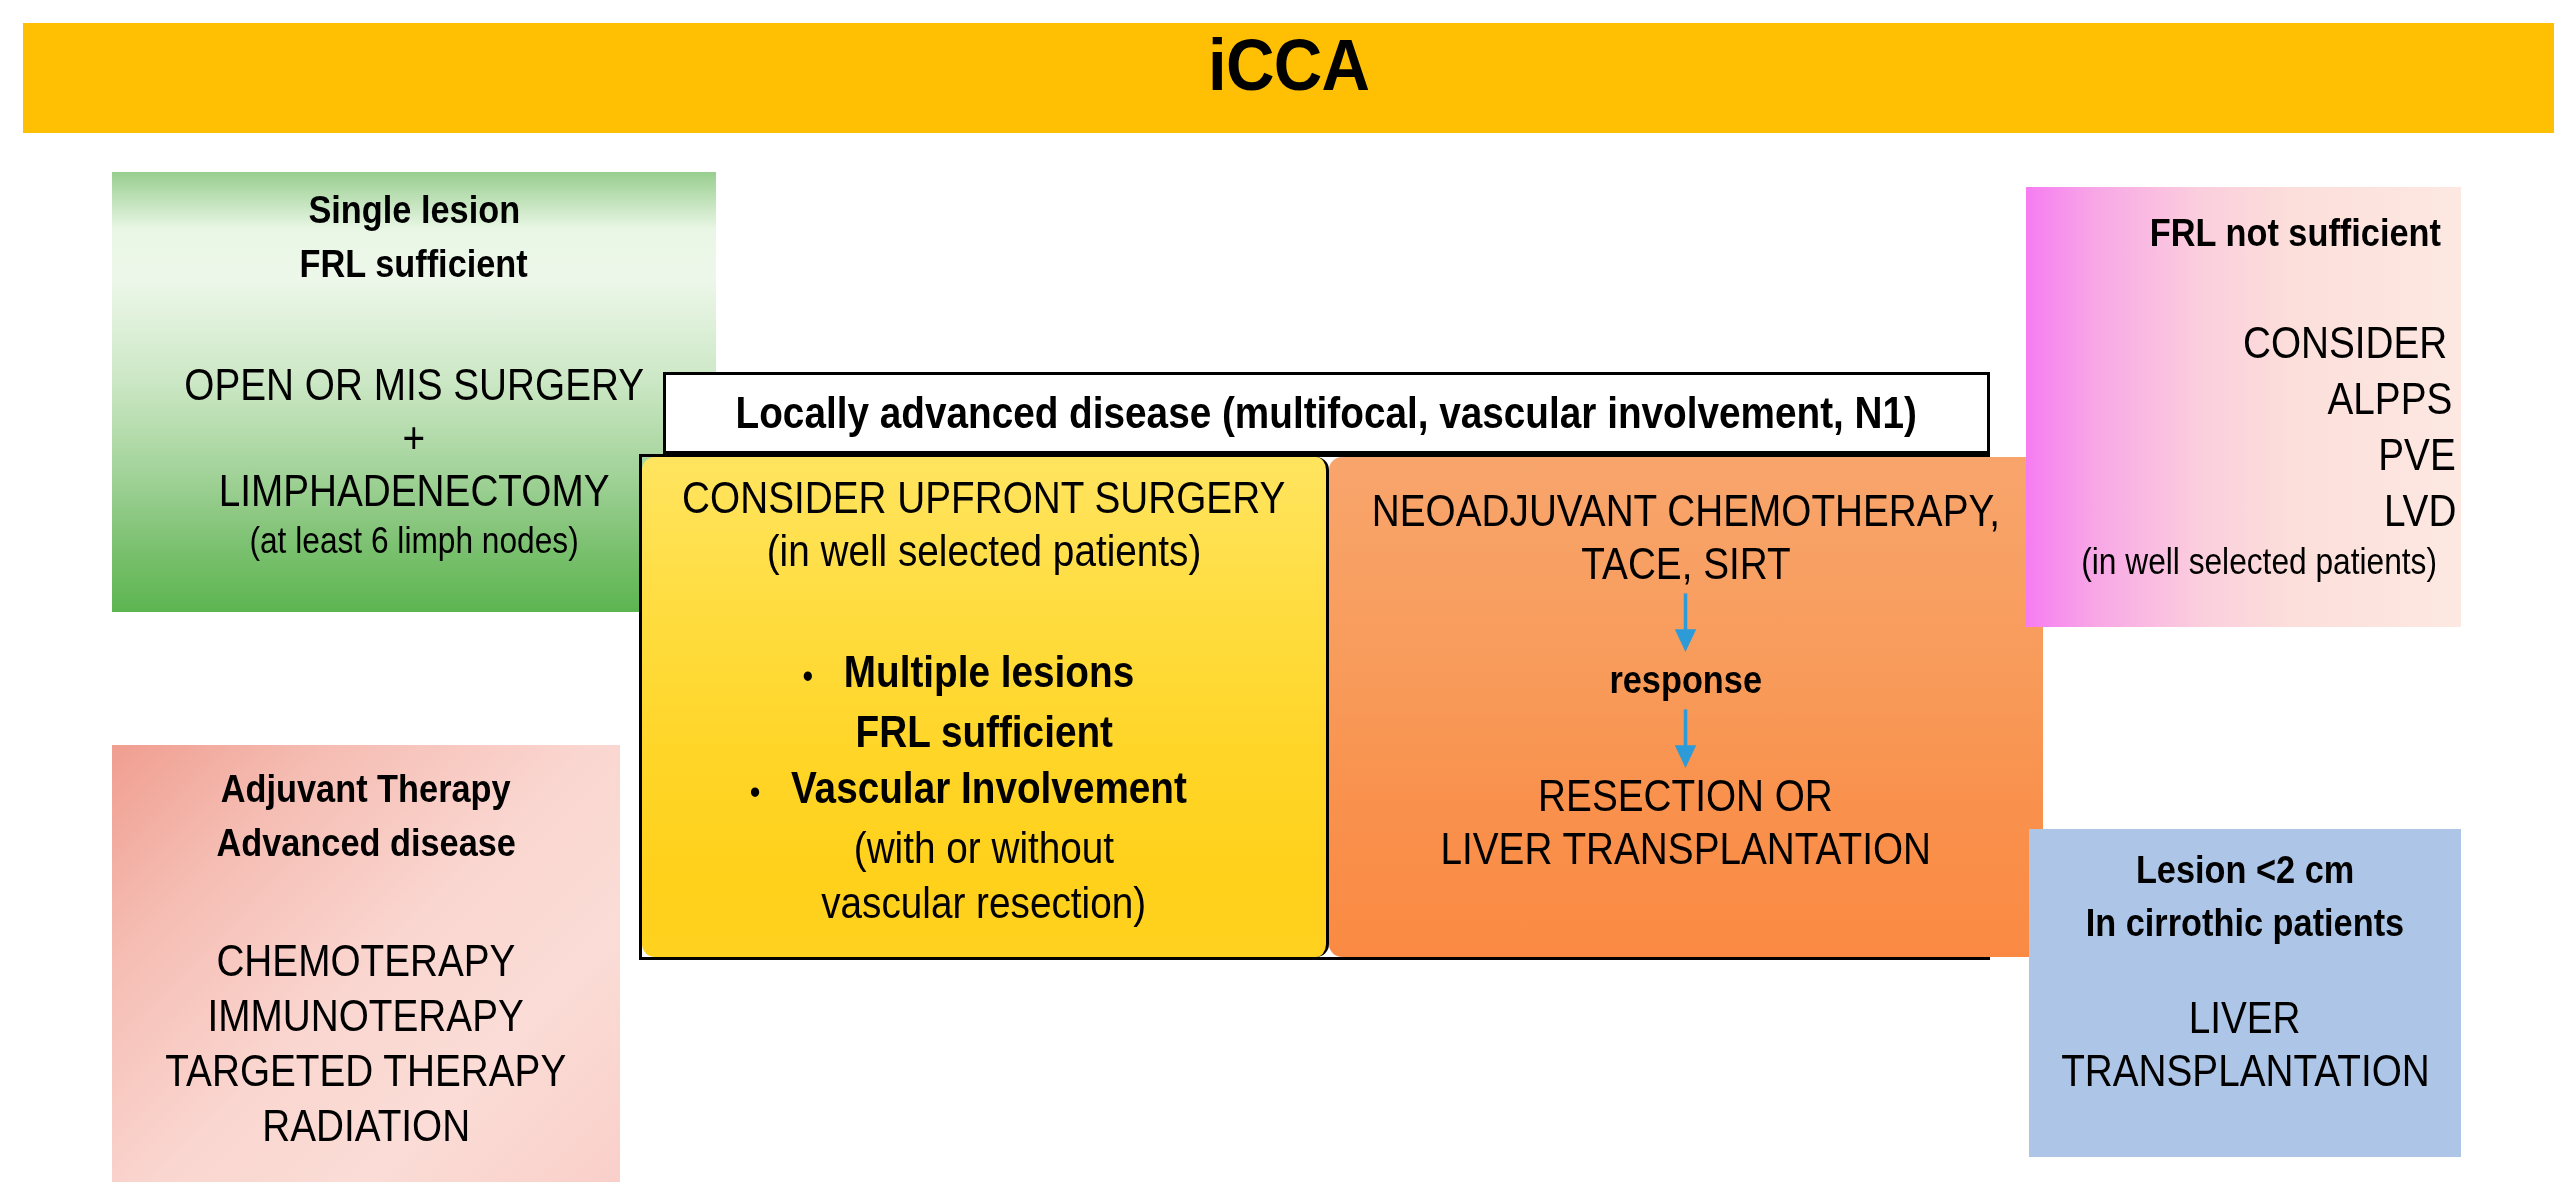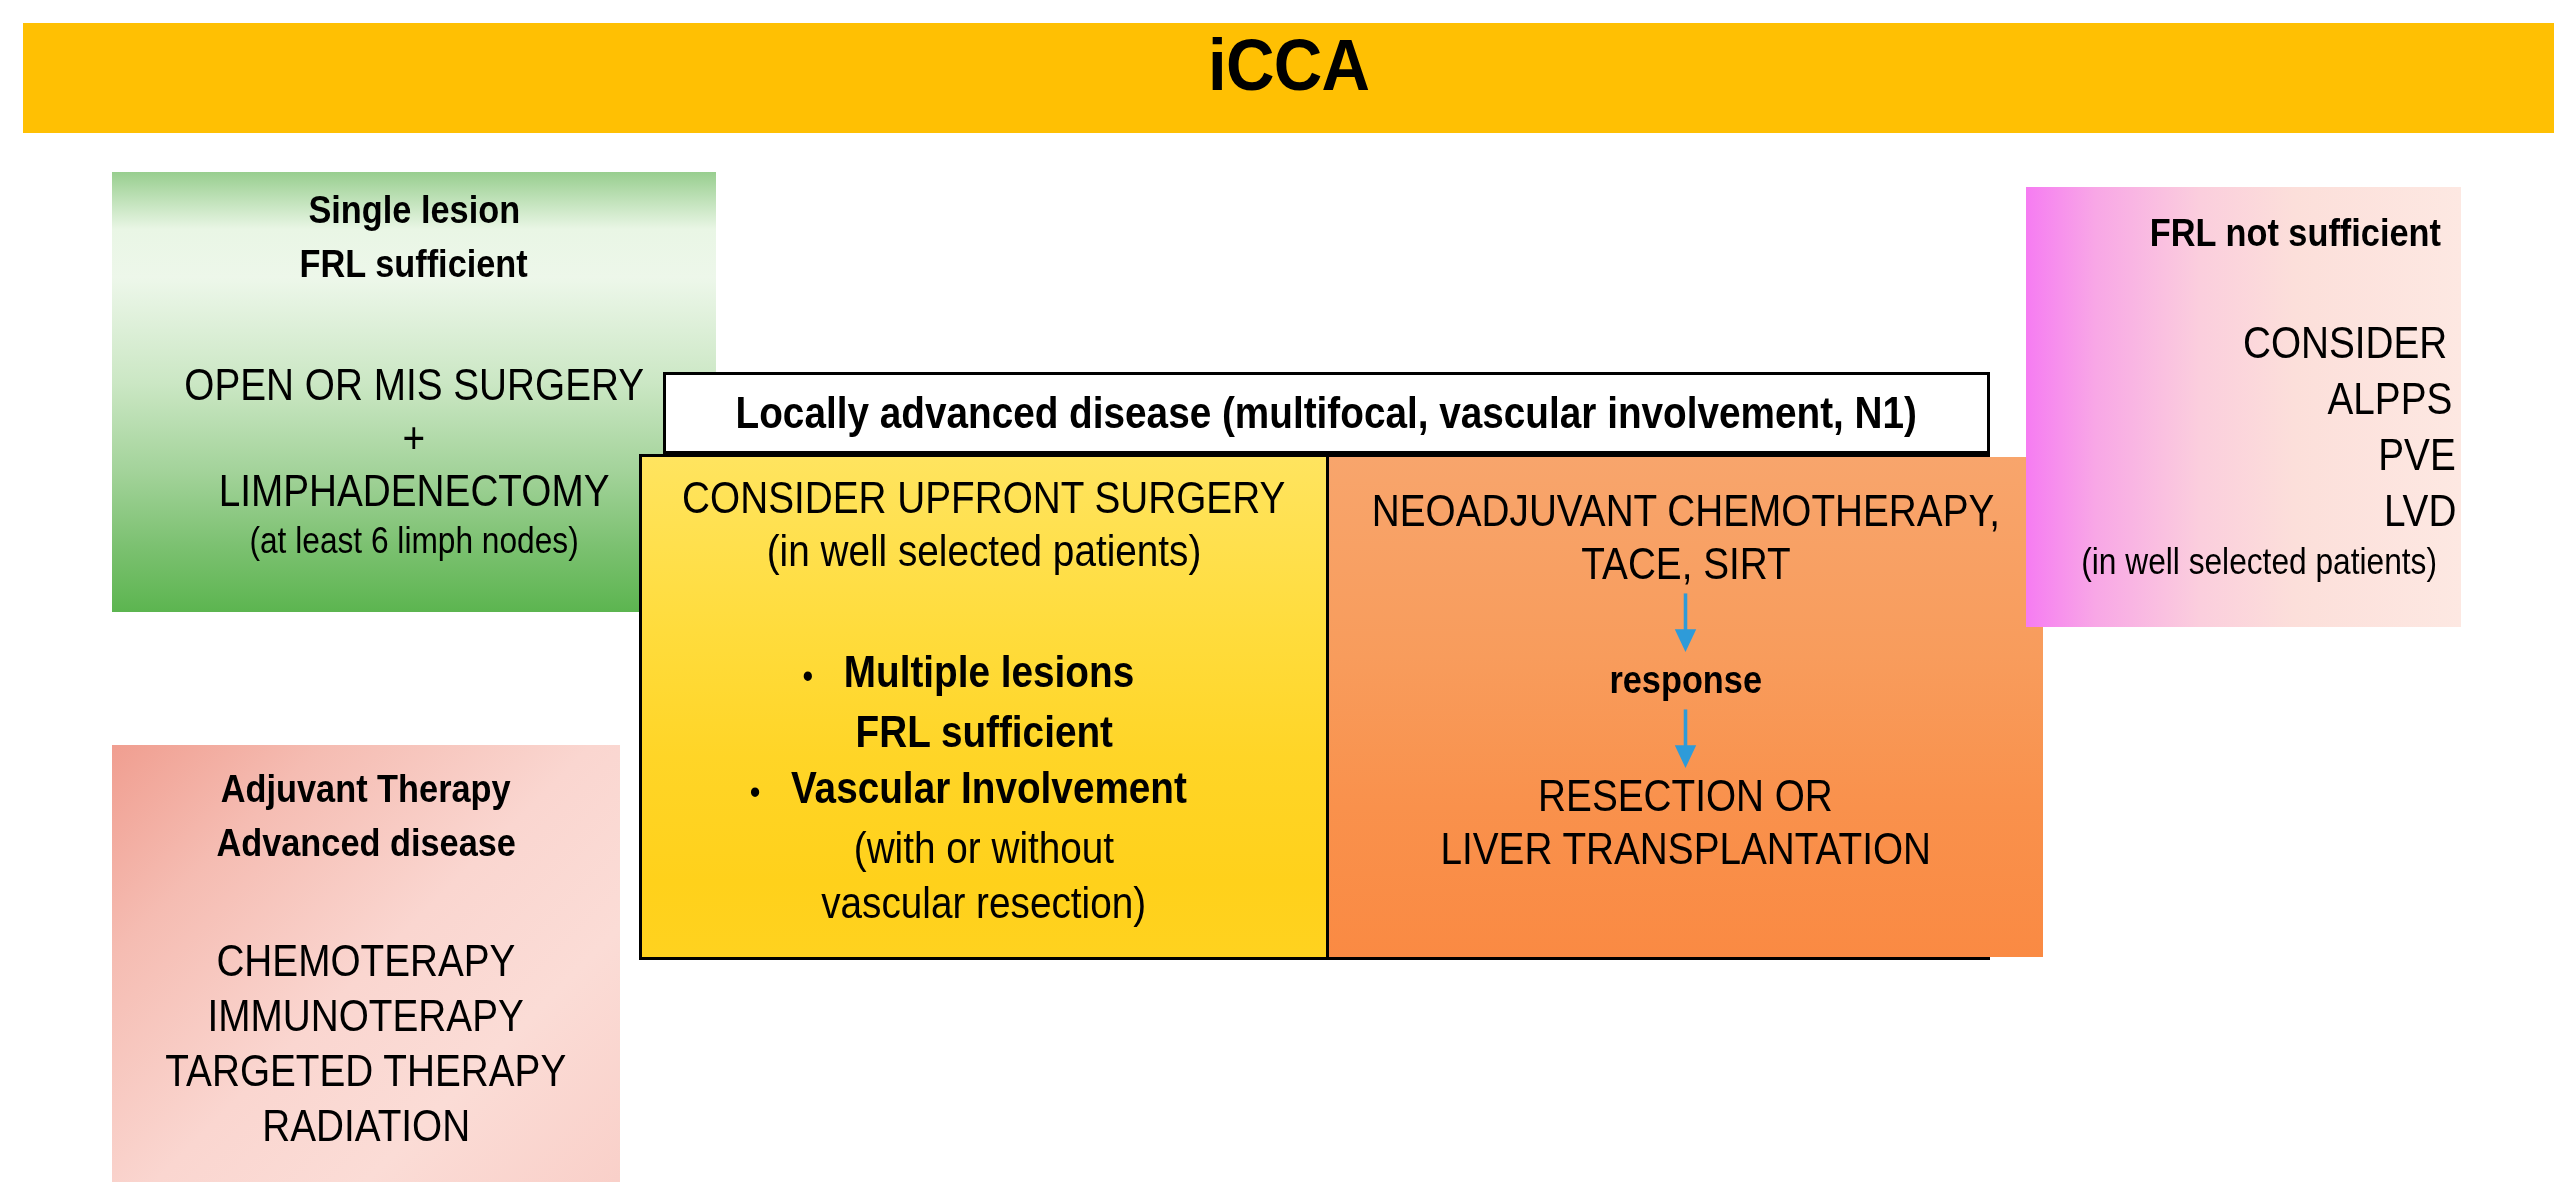--- a/index.html
+++ b/index.html
@@ -46,7 +46,7 @@
   .central-cols{box-sizing:border-box;border:3px solid var(--border,#000);
     display:flex;height:506px;}
   .col{flex:1;display:flex;flex-direction:column;align-items:center;
-       text-align:center;}
+       text-align:center;border-radius:13px;}
   .col-upfront{width:684px;flex:none;border-right:3px solid var(--border,#000);
     padding-top:13.6px;
     background:linear-gradient(180deg,#FFE45F 0%,#FFDC3C 35%,#FFD527 60%,

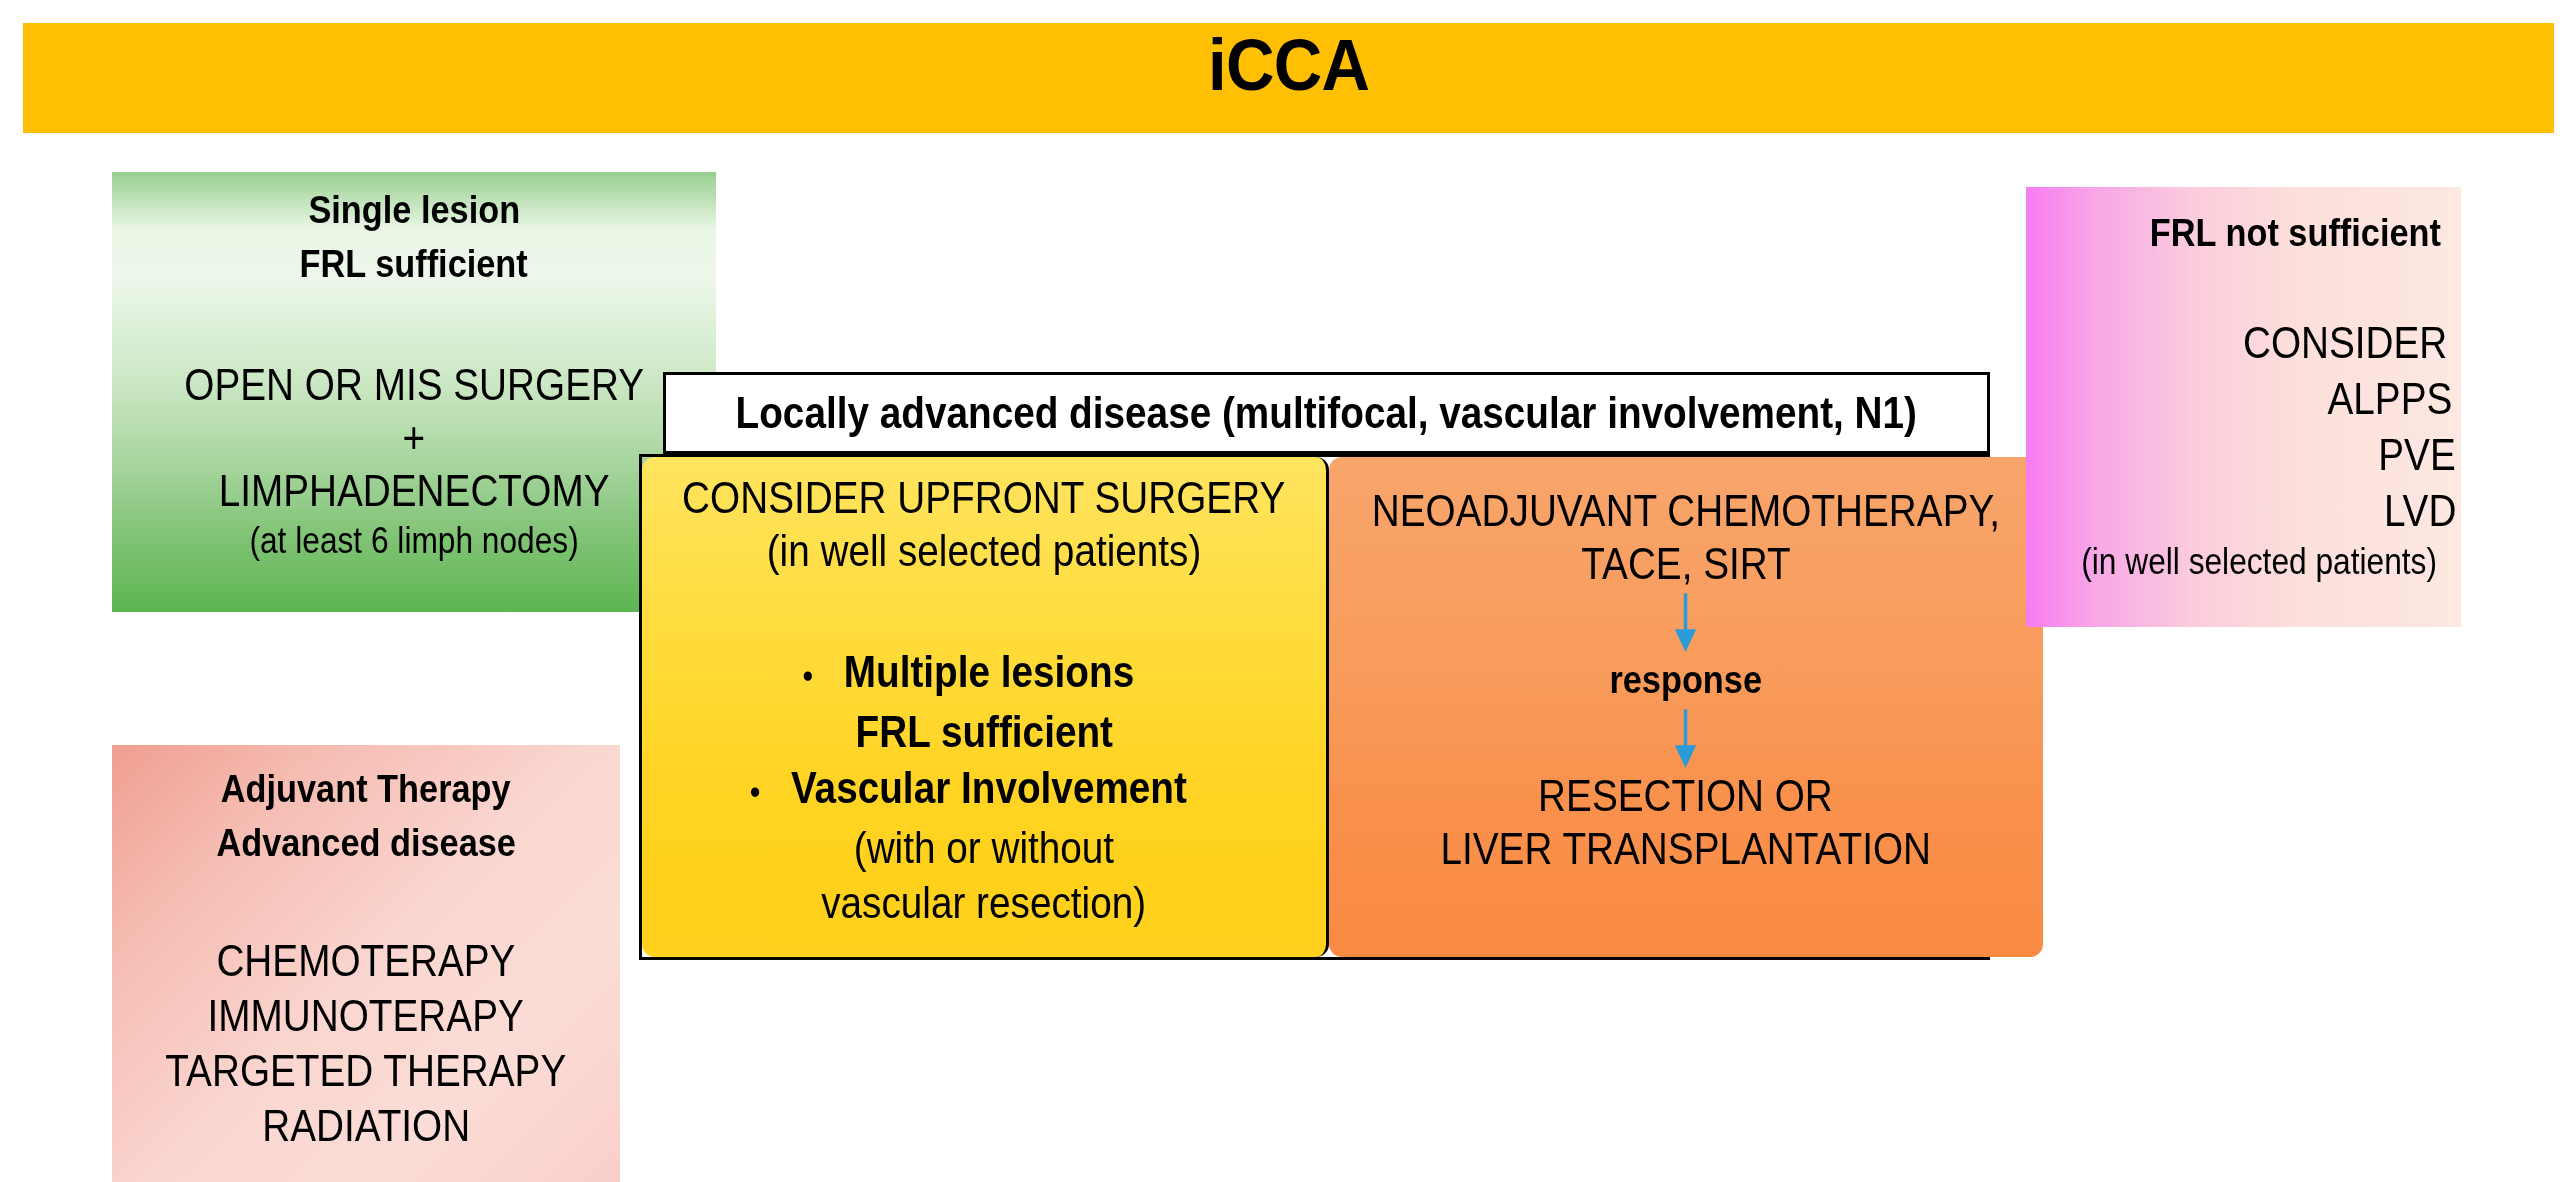--- a/index.html
+++ b/index.html
@@ -161,6 +161,13 @@
     <div class="tline note" style="line-height:45px">(in well selected patients)</div>
   </div>
 
+  <div class="box lesion-box">
+    <div class="tline hdr2">Lesion &lt;2 cm</div>
+    <div class="tline hdr2">In cirrothic patients</div>
+    <div class="spacer-lesion"></div>
+    <div class="tline caps">LIVER</div>
+    <div class="tline caps">TRANSPLANTATION</div>
+  </div>
 
 </div>
 

